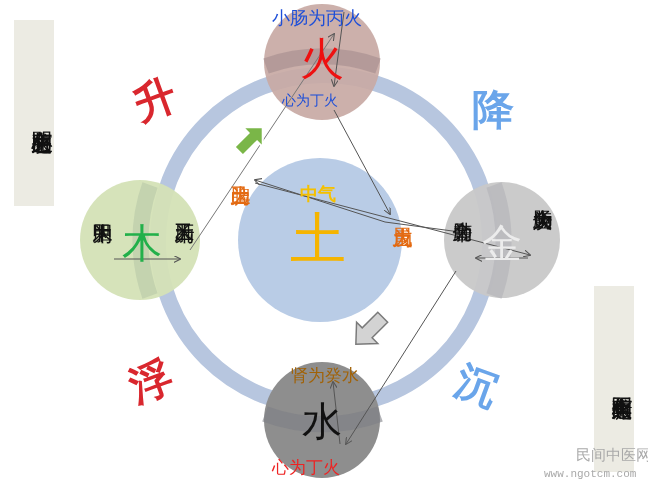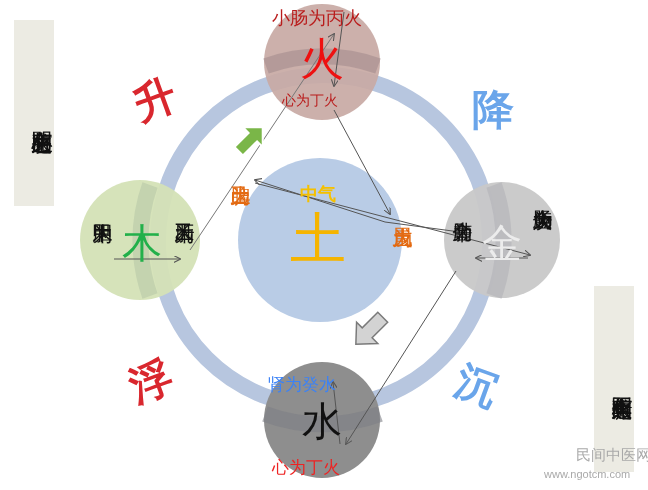--- a/index.html
+++ b/index.html
@@ -10,7 +10,7 @@
           font-size:21px; line-height:24px; text-align:center;
           writing-mode: vertical-rl; letter-spacing:0px; }
   .vtext { position:absolute; writing-mode: vertical-rl; font-size:20px; line-height:22px; color:#111; }
-  .htext { position:absolute; white-space:nowrap; font-size:19px; color:#b91c1c; }
+  .htext { position:absolute; white-space:nowrap; font-size:19px; color:#1d4ed8; }
   .big { position:absolute; font-family:"DejaVu Serif", serif; }
   .dir { position:absolute; font-size:42px; font-weight:bold; font-family:"DejaVu Serif", serif; }
   .wm { position:absolute; color:#a9a9a9; white-space:nowrap; }

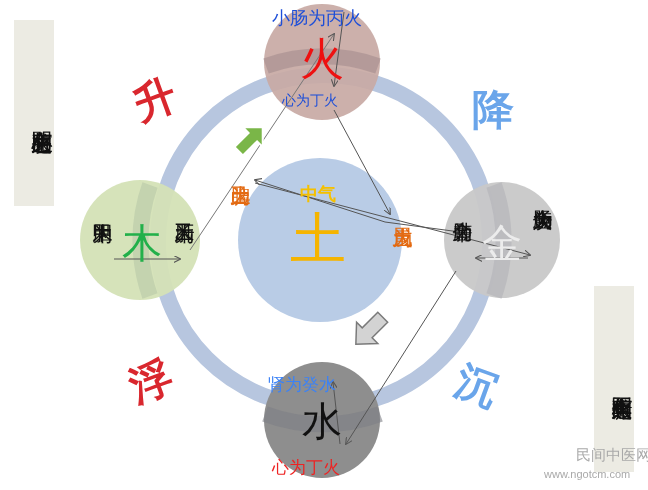--- a/index.html
+++ b/index.html
@@ -86,7 +86,7 @@
 <div class="big" style="left:482px; top:216px; font-size:40px; color:#ececec;">金</div>
 <div class="vtext" style="left:532px; top:194px;">大肠为庚金</div>
 
-<div class="htext" style="left:268px; top:364px; font-size:17px; color:#3b82f6;margin-top:9px;">肾为癸水</div>
+<div class="htext" style="left:291px; top:364px; font-size:17px; color:#a16207;">肾为癸水</div>
 <div class="big" style="left:302px; top:394px; font-size:40px; color:#111;">水</div>
 <div class="htext" style="left:272px; top:456px; font-size:17px; color:#ee2222;">心为丁火</div>
 

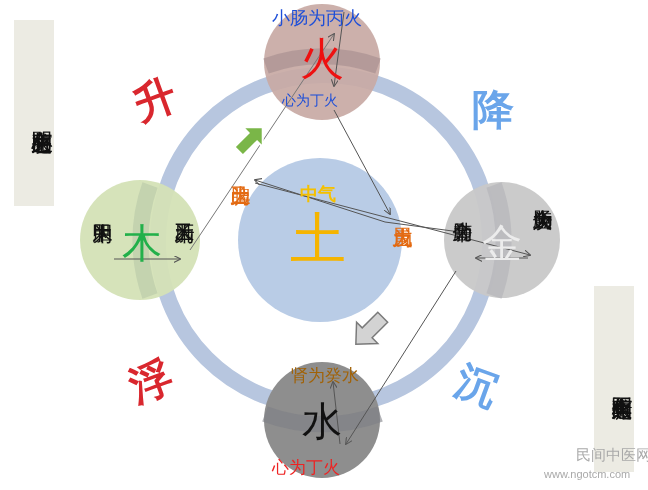--- a/index.html
+++ b/index.html
@@ -91,6 +91,6 @@
 <div class="htext" style="left:272px; top:456px; font-size:17px; color:#ee2222;">心为丁火</div>
 
 <div class="wm" style="left:552px; top:446px; font-size:15px;margin-left:24px;">民间中医网</div>
-<div class="wm" style="left:544px; top:468px; font-size:11px; font-family:Liberation Sans, sans-serif;">www.ngotcm.com</div>
+<div class="wm" style="left:544px; top:468px; font-size:11px; font-family:Liberation Mono, monospace;">www.ngotcm.com</div>
 
 </body></html>

